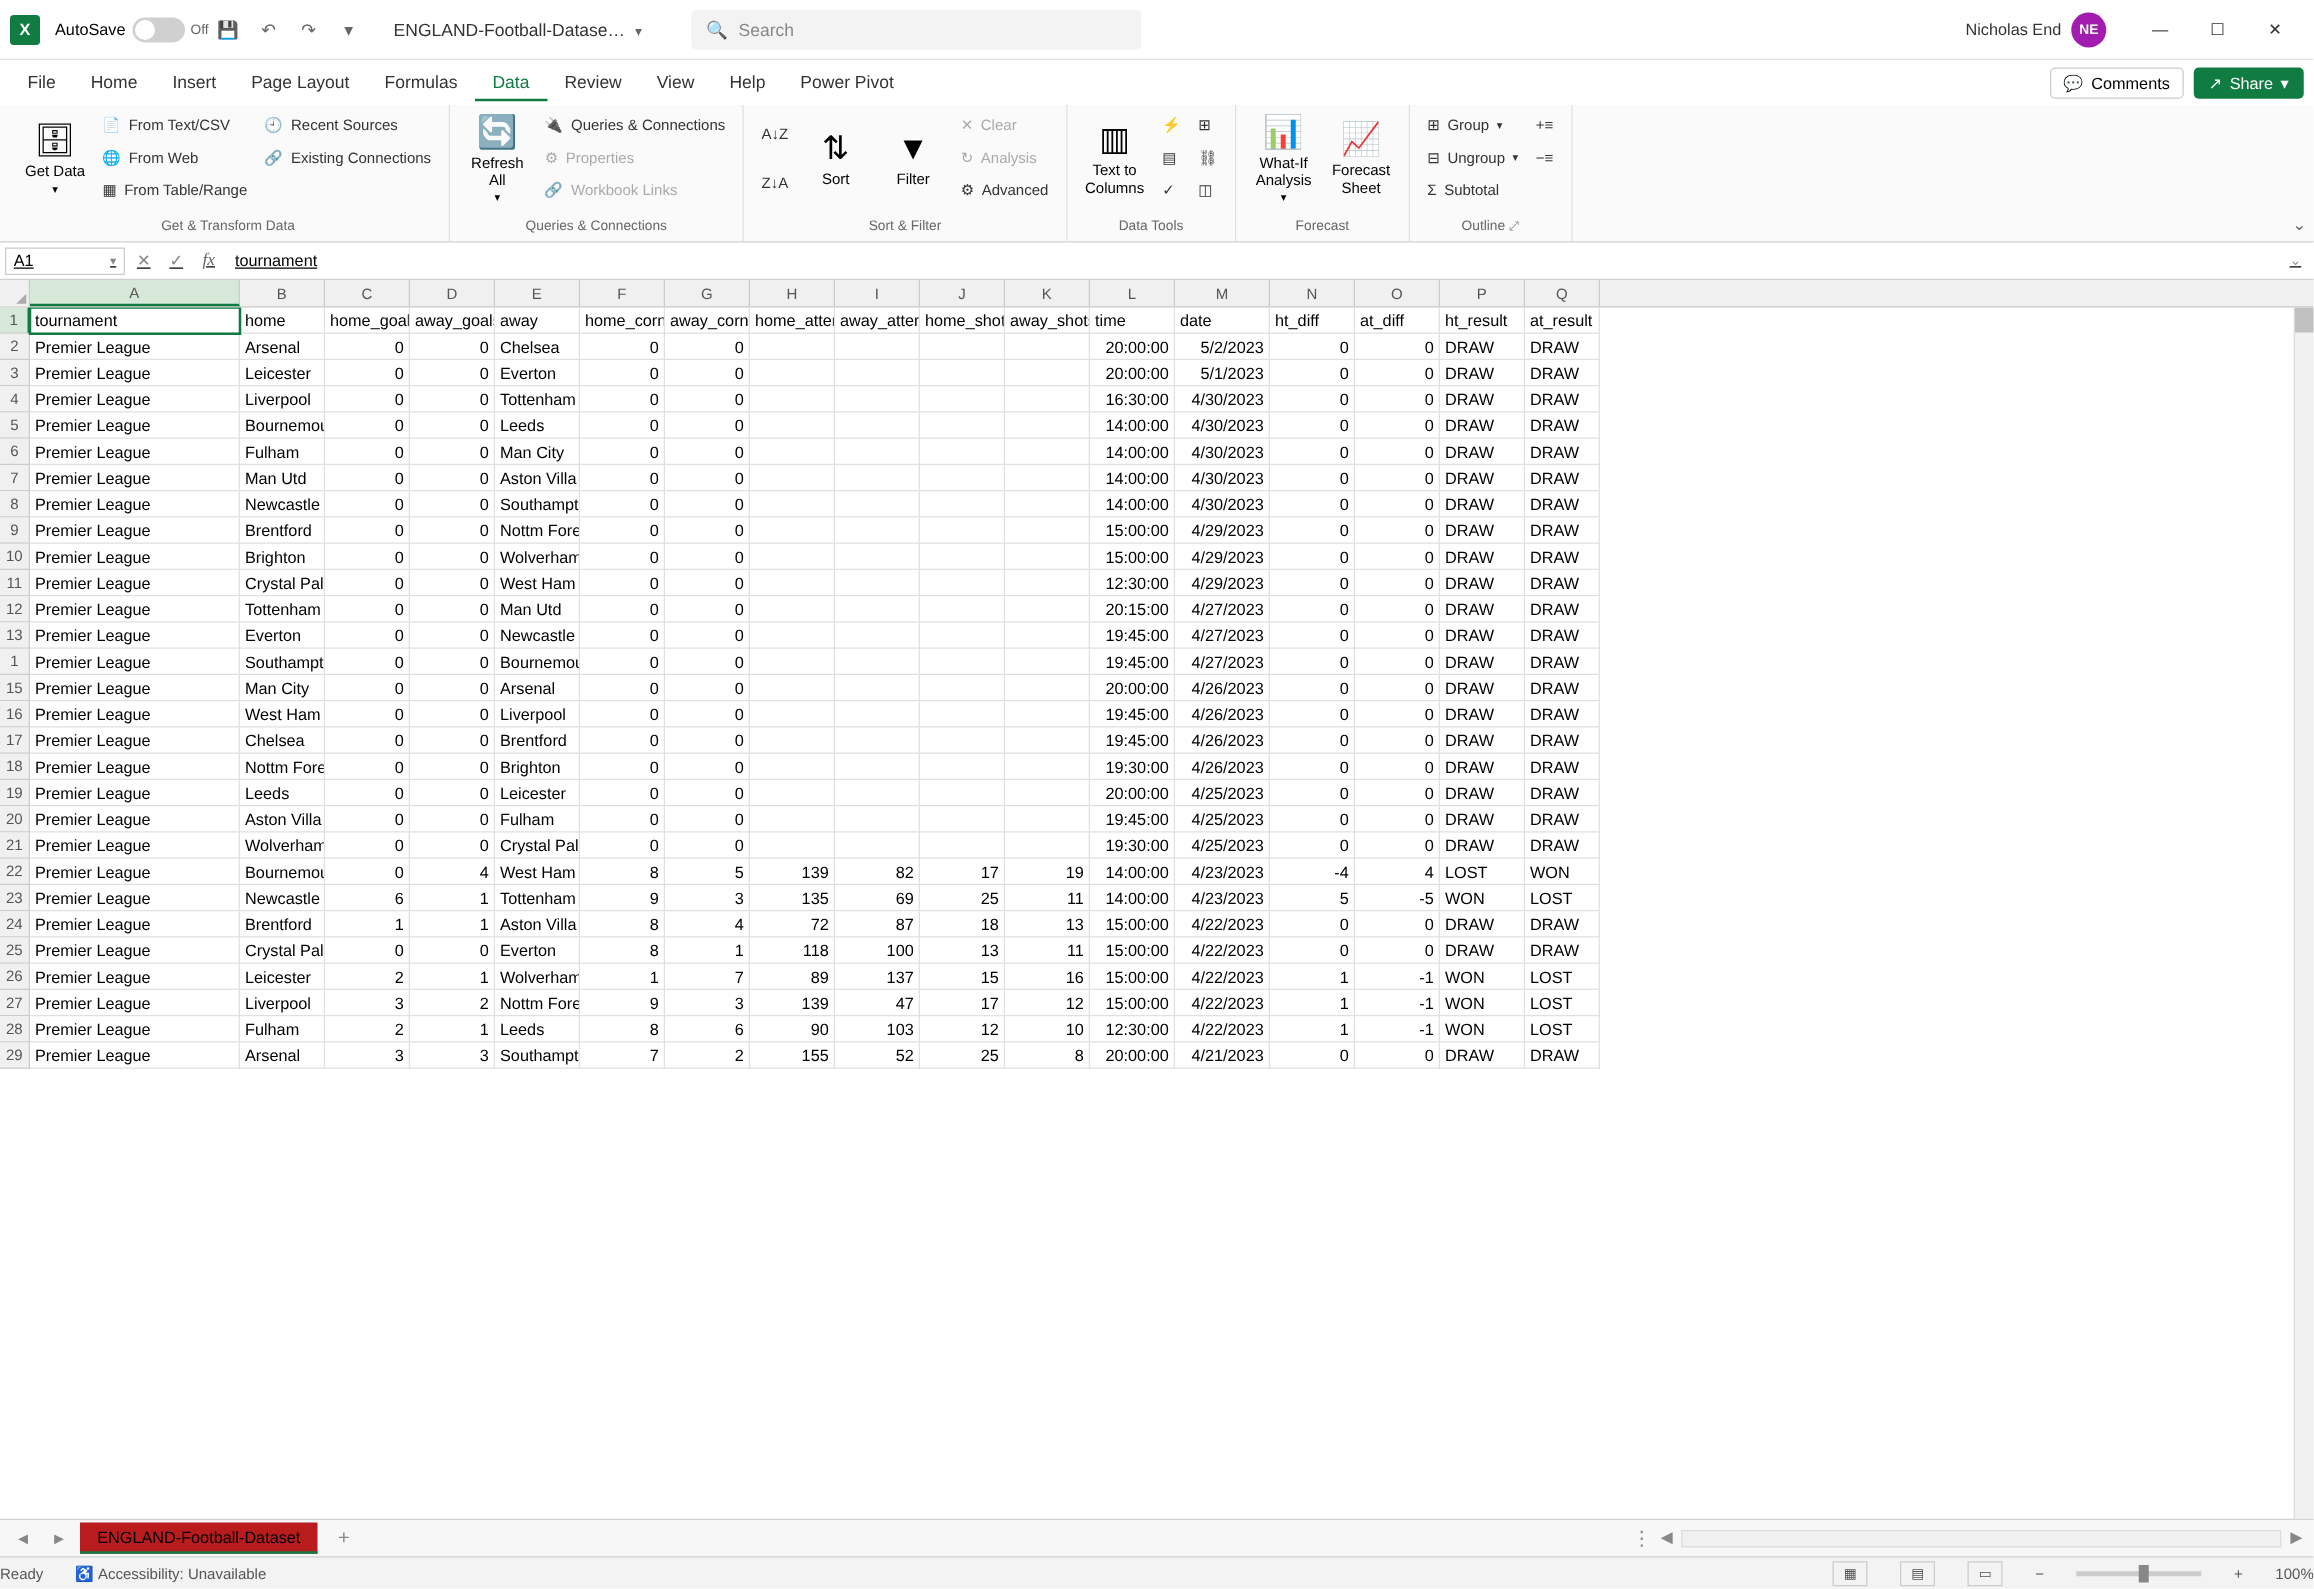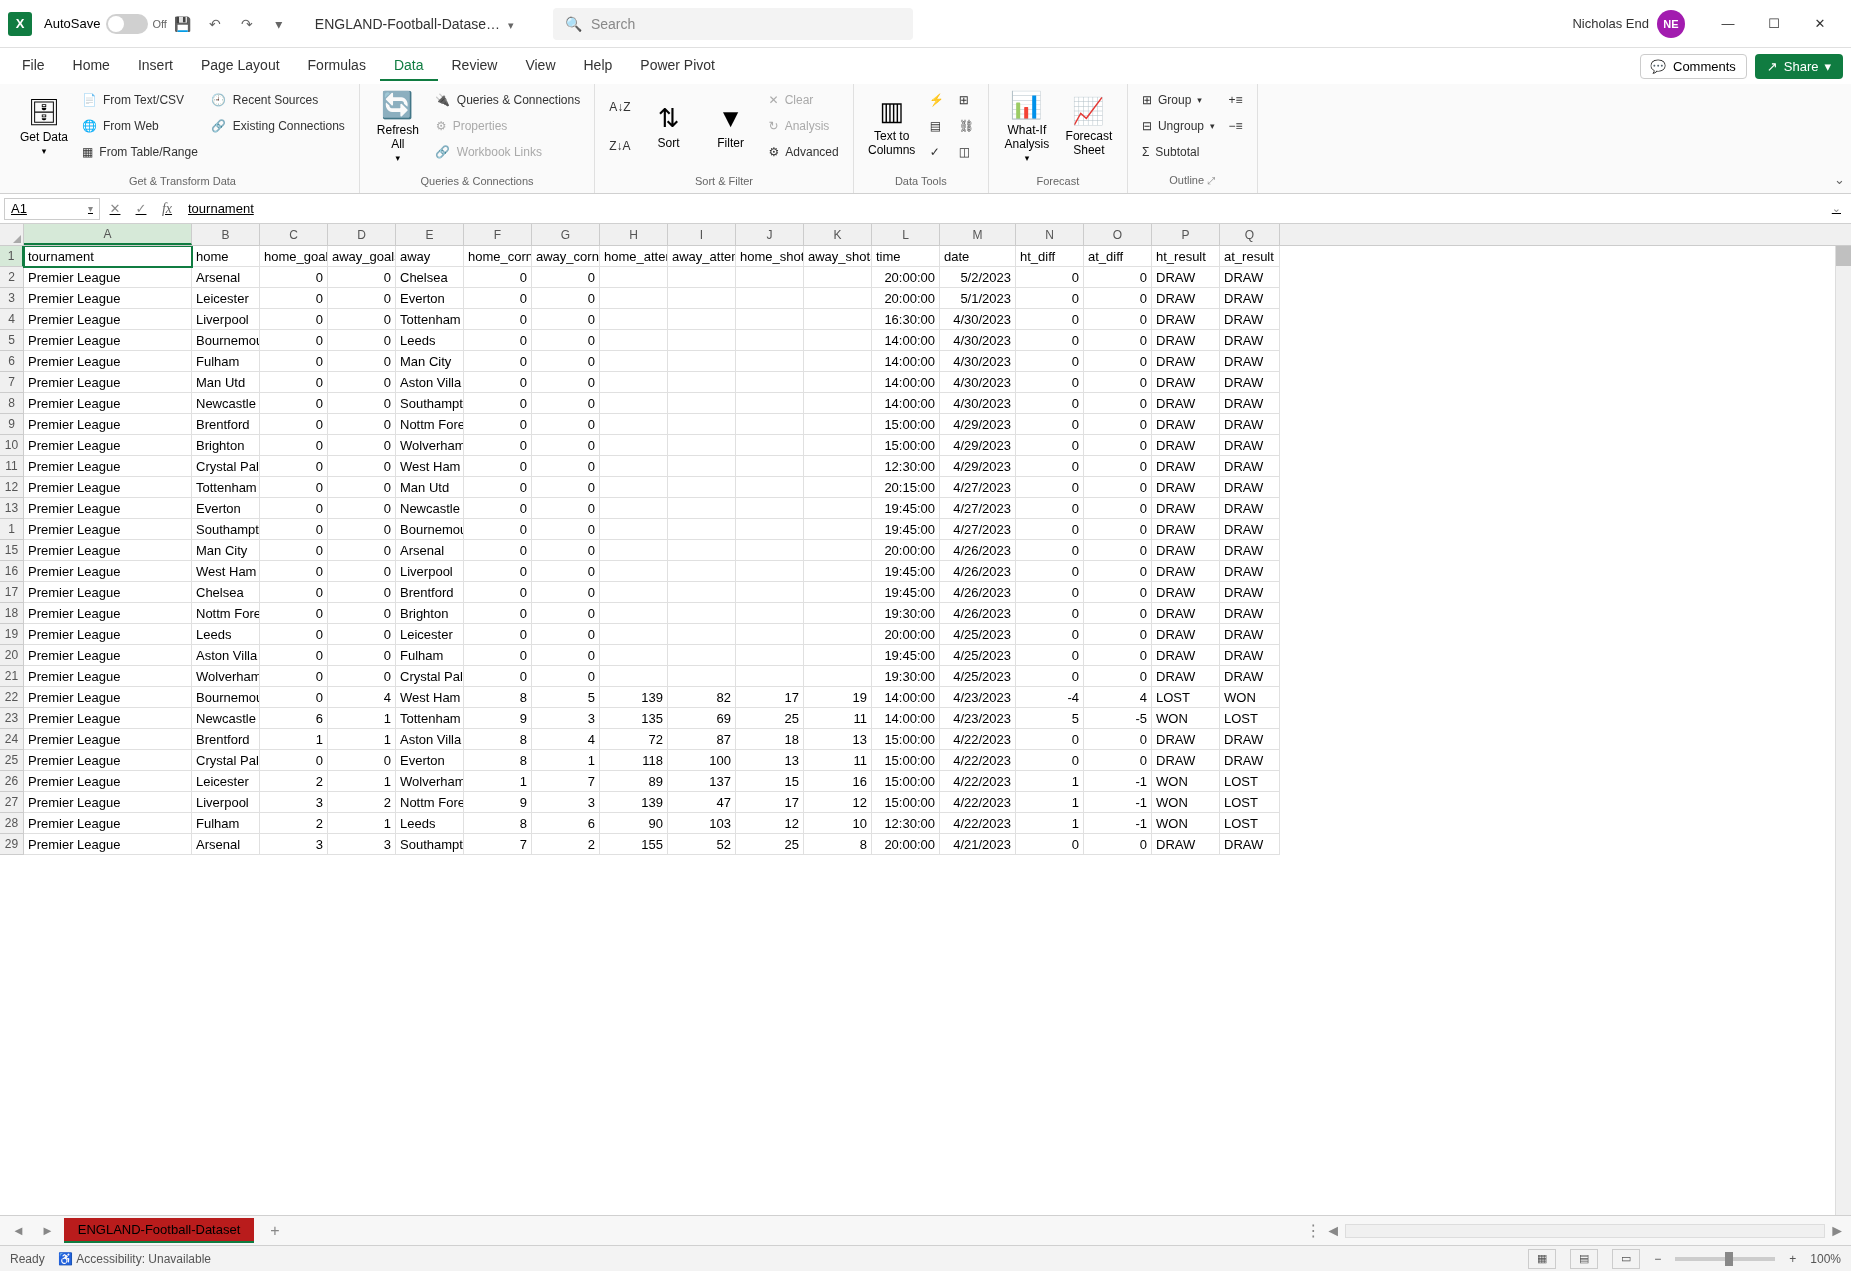--- a/index.html
+++ b/index.html
@@ -77,7 +77,7 @@
 .hscroll { flex: 0 0 480px; height: 14px; background: #f0f0f0; border: 1px solid #ddd; position: relative; }
 
 
-.status-bar { height: 26px; background: #f3f3f3; border-top: 1px solid #d0d0d0; display: flex; align-items: center; padding: 0 10px; font-size: 12px; color: #555; gap: 14px; }
+.status-bar { height: 26px; background: #f3f3f3; border-top: 1px solid #d0d0d0; display: flex; align-items: center; padding: 0 0; font-size: 12px; color: #555; gap: 26px; }
 .status-spacer { flex: 1; }
 .view-btn { width: 28px; height: 20px; border: 1px solid #ccc; display: flex; align-items: center; justify-content: center; font-size: 11px; }
 .zoom-slider { width: 100px; height: 4px; background: #ccc; position: relative; }

